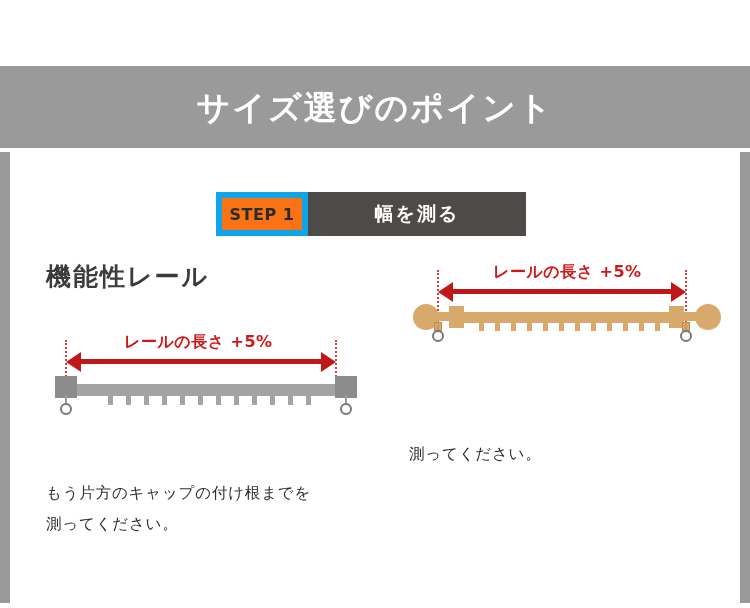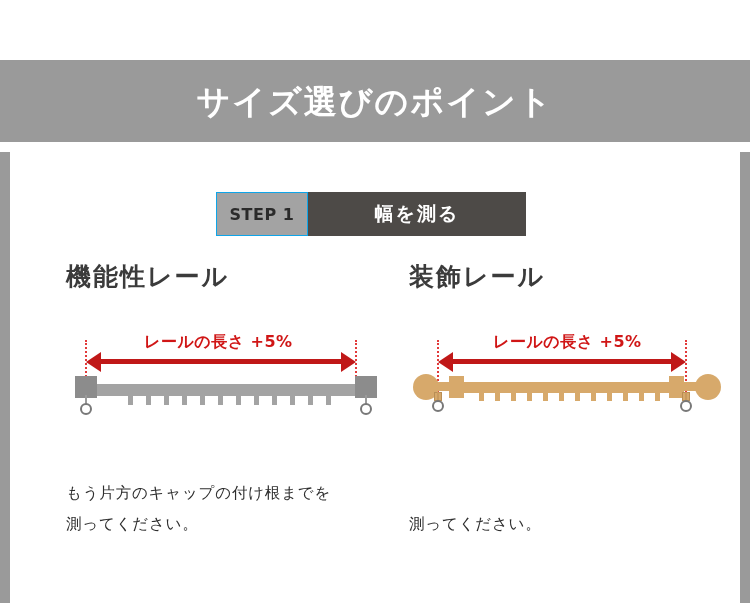--- a/index.html
+++ b/index.html
@@ -22,7 +22,7 @@
   .banner {
     position: absolute;
     left: 0;
-    top: 60px;
+    top: 66px;
     width: 750px;
     height: 82px;
     background: #9a9a9a;

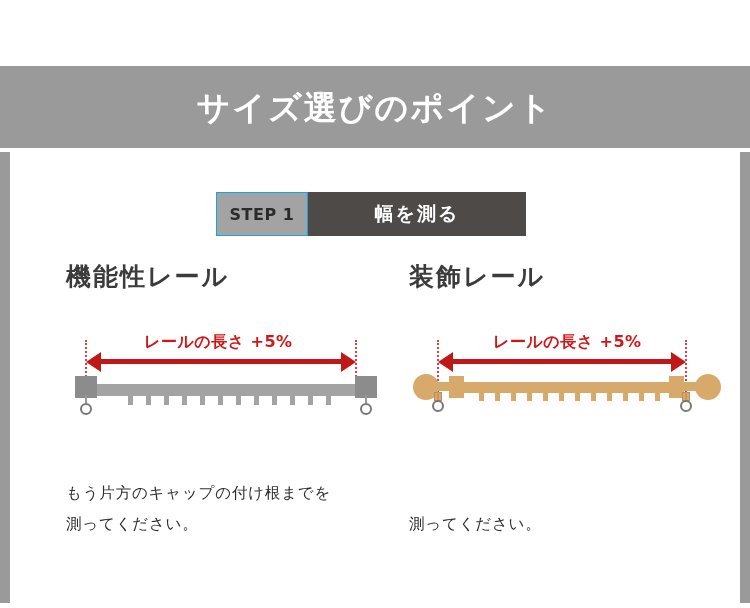--- a/index.html
+++ b/index.html
@@ -72,8 +72,8 @@
     width: 92px;
     height: 44px;
     box-sizing: border-box;
-    background: #a3a3a3;
-    border: 1px solid #0ea5e9;
+    background: #f97316;
+    border: 6px solid #0ea5e9;
     color: #2b2b2b;
     font-size: 16px;
     font-weight: bold;

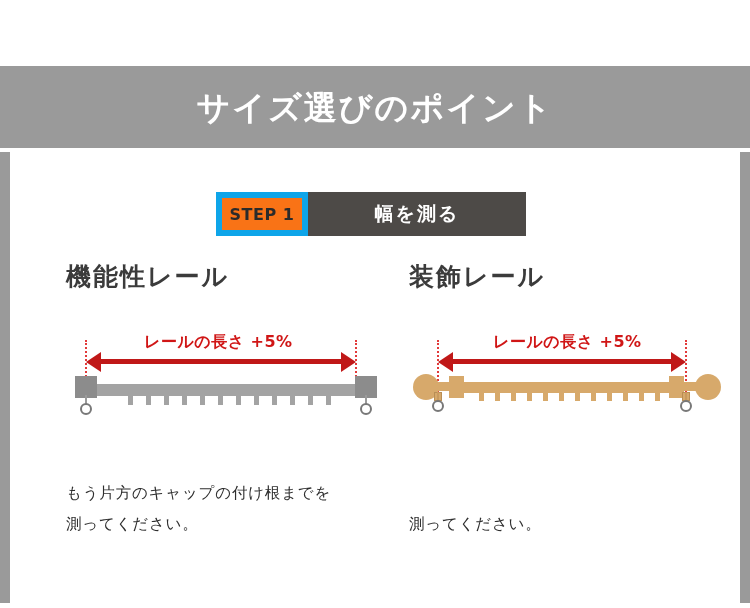--- a/index.html
+++ b/index.html
@@ -107,7 +107,7 @@
   .col {
     width: 365px;
     box-sizing: border-box;
-    padding-left: 56px;
+    padding-left: 36px;
   }
   .col.right { padding-left: 34px; }
 

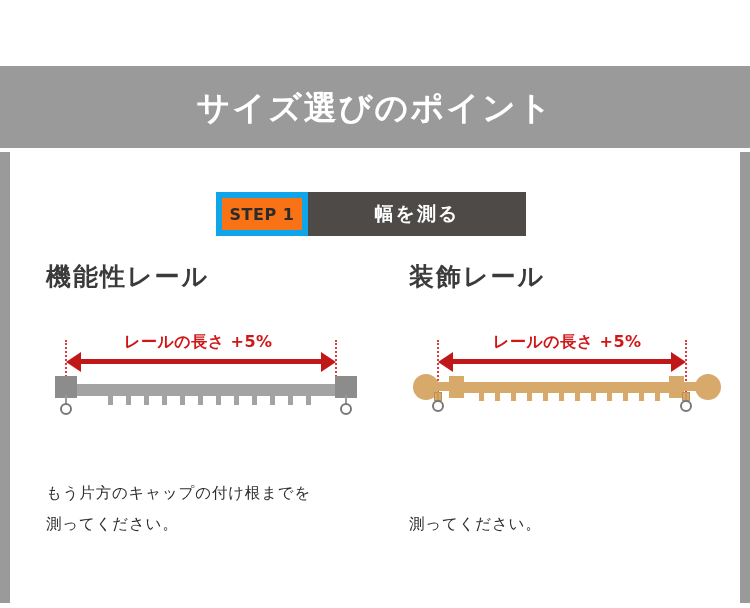--- a/index.html
+++ b/index.html
@@ -331,7 +331,6 @@
       </div>
 
       <div class="col right">
-        <div class="col-title">装飾レール</div>
 
         <div class="diagram">
 

